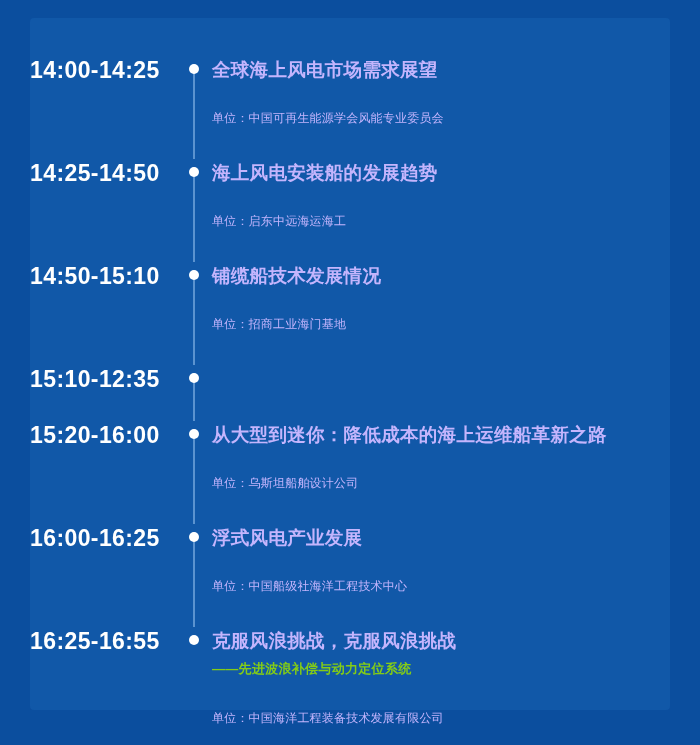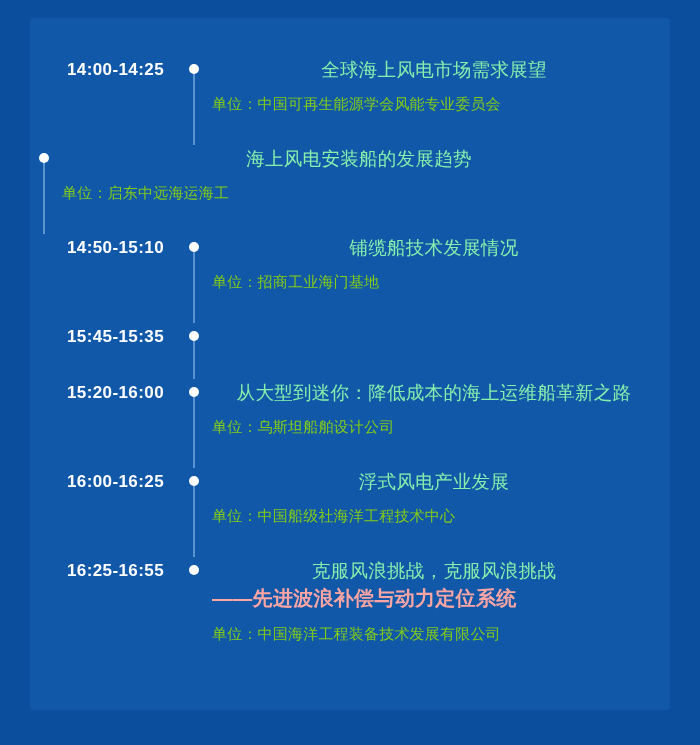--- a/index.html
+++ b/index.html
@@ -48,11 +48,10 @@
   .time {
     width: 150px;
     flex: 0 0 150px;
-    text-align: right;
     padding-right: 16px;
     box-sizing: border-box;
     color: #ffffff;
-    font-size: 17px;
+    font-size: 23px;
     font-weight: bold;
     letter-spacing: 0.4px;
     line-height: 24px;

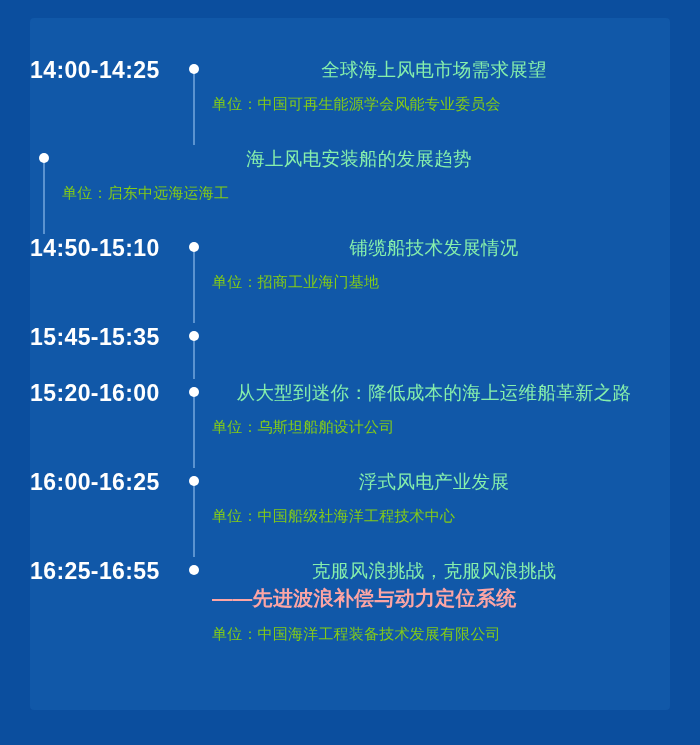--- a/index.html
+++ b/index.html
@@ -88,12 +88,11 @@
     padding-right: 14px;
   }
   .title {
-    color: #86efac;
+    color: #c4b5fd;
     font-size: 18.5px;
-    font-weight: normal;
+    font-weight: bold;
     line-height: 27px;
     letter-spacing: 0.3px;
-    text-align: center;
   }
   .title-line2 {
     color: #fca5a5;

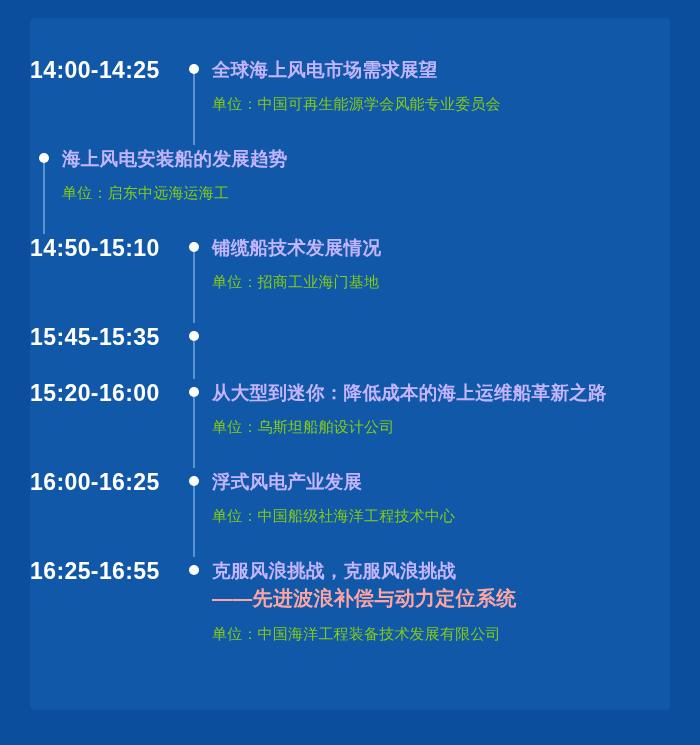--- a/index.html
+++ b/index.html
@@ -102,10 +102,10 @@
     letter-spacing: 0.3px;
   }
   .org {
-    color: #84cc16;
-    font-size: 15px;
+    color: #c4b5fd;
+    font-size: 12px;
     line-height: 22px;
-    margin-top: 10px;
+    margin-top: 24px;
     letter-spacing: 0.2px;
   }
 </style>

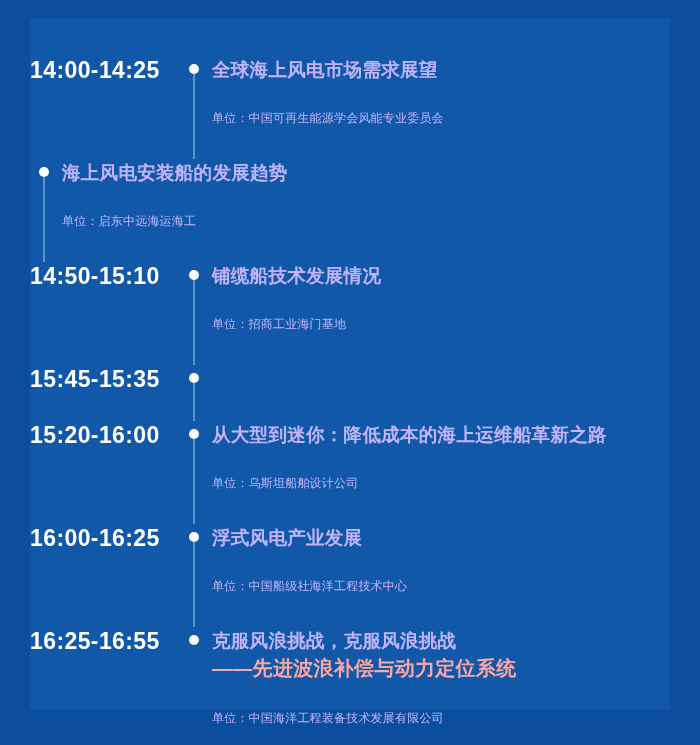--- a/index.html
+++ b/index.html
@@ -127,6 +127,7 @@
           </div>
         </div>
         <div class="row">
+          <div class="time">14:25-14:50</div>
           <div class="marker-col">
             <div class="line"></div>
             <div class="dot"></div>

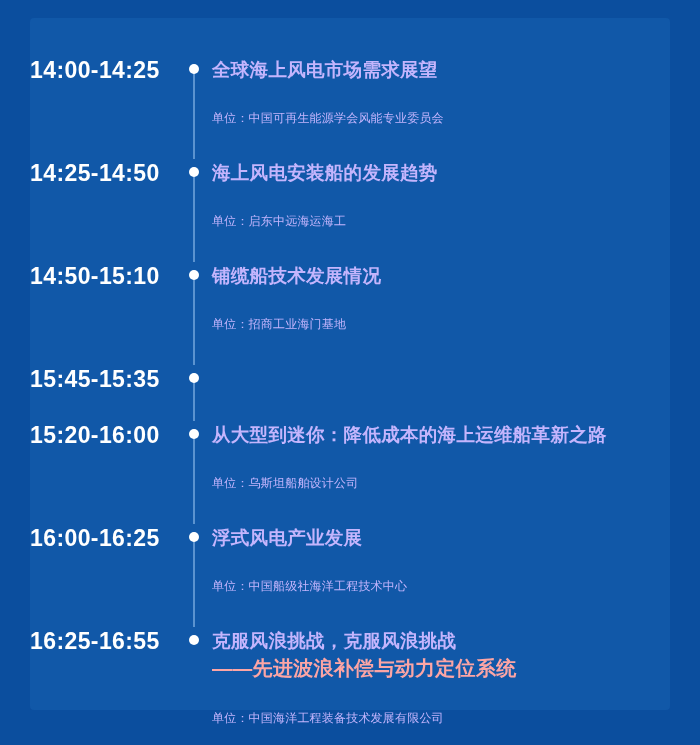--- a/index.html
+++ b/index.html
@@ -149,7 +149,7 @@
           </div>
         </div>
         <div class="row">
-          <div class="time">15:45-15:35</div>
+          <div class="time">15:10-12:35</div>
           <div class="marker-col">
             <div class="line"></div>
             <div class="dot"></div>

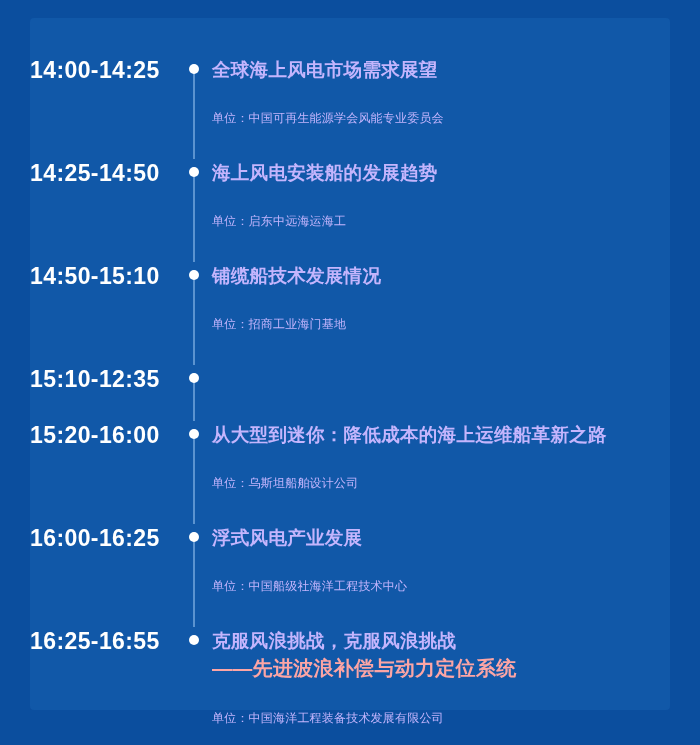--- a/index.html
+++ b/index.html
@@ -95,8 +95,8 @@
     letter-spacing: 0.3px;
   }
   .title-line2 {
-    color: #fca5a5;
-    font-size: 20px;
+    color: #84cc16;
+    font-size: 13px;
     font-weight: bold;
     line-height: 29px;
     letter-spacing: 0.3px;

